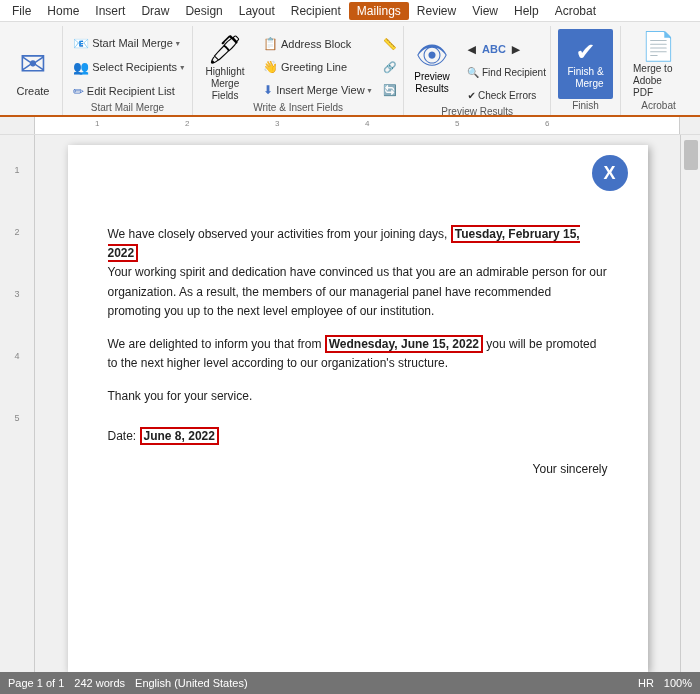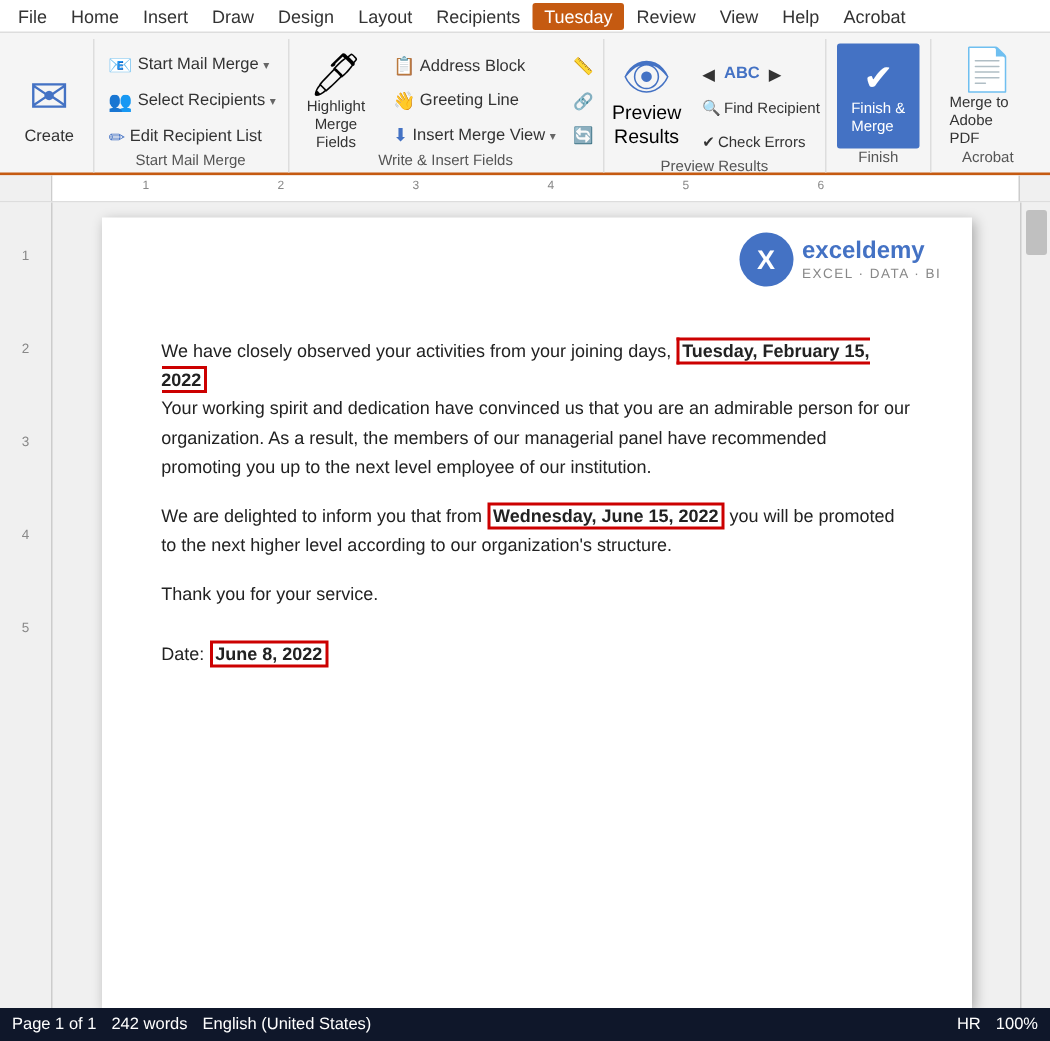--- a/index.html
+++ b/index.html
@@ -292,7 +292,7 @@
   <span class="menu-item">Draw</span>
   <span class="menu-item">Design</span>
   <span class="menu-item">Layout</span>
-  <span class="menu-item">Recipients</span>
+  <span class="menu-item">Recipient</span>
   <span class="menu-item active">Tuesday</span>
   <span class="menu-item">Review</span>
   <span class="menu-item">View</span>

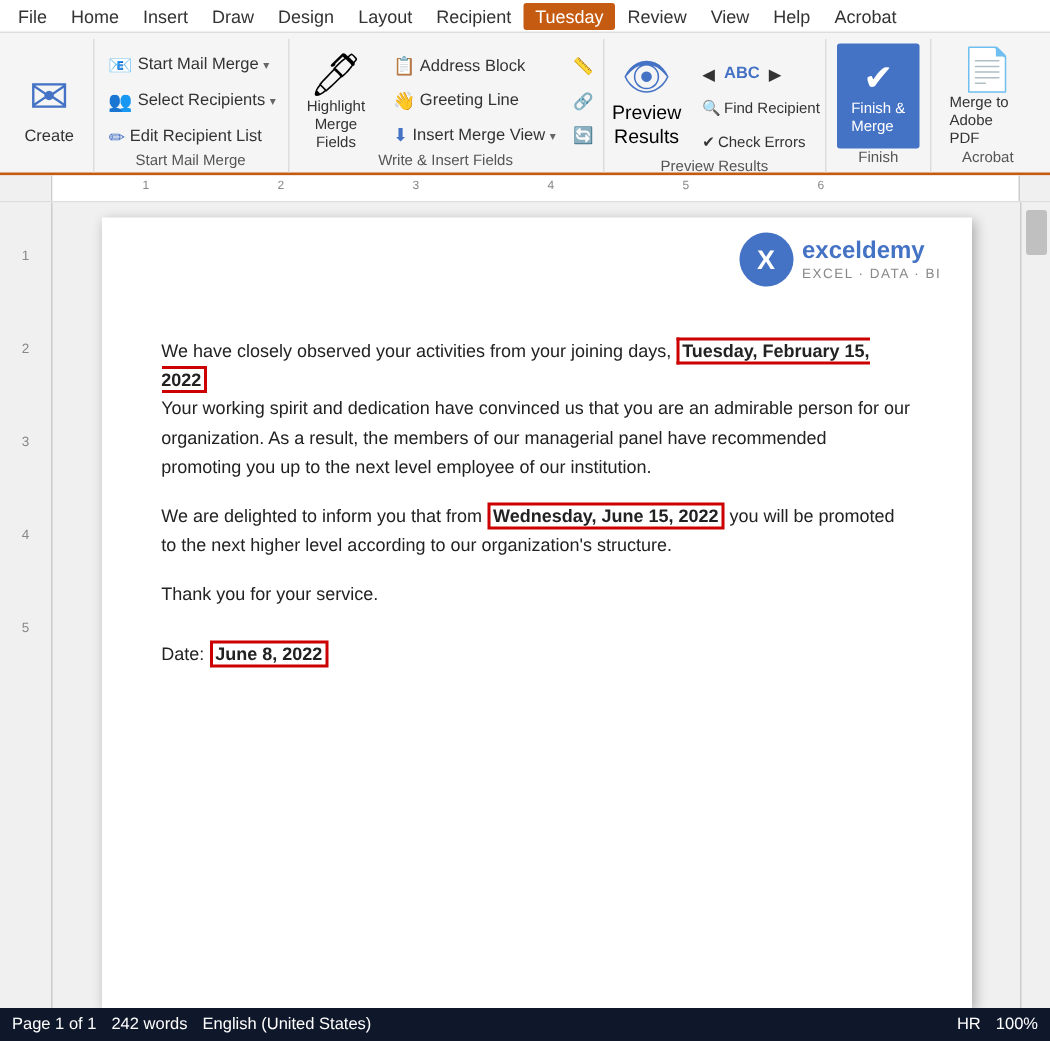--- a/index.html
+++ b/index.html
@@ -293,7 +293,7 @@
   <span class="menu-item">Design</span>
   <span class="menu-item">Layout</span>
   <span class="menu-item">Recipient</span>
-  <span class="menu-item active">Tuesday</span>
+  <span class="menu-item active">Mailings</span>
   <span class="menu-item">Review</span>
   <span class="menu-item">View</span>
   <span class="menu-item">Help</span>

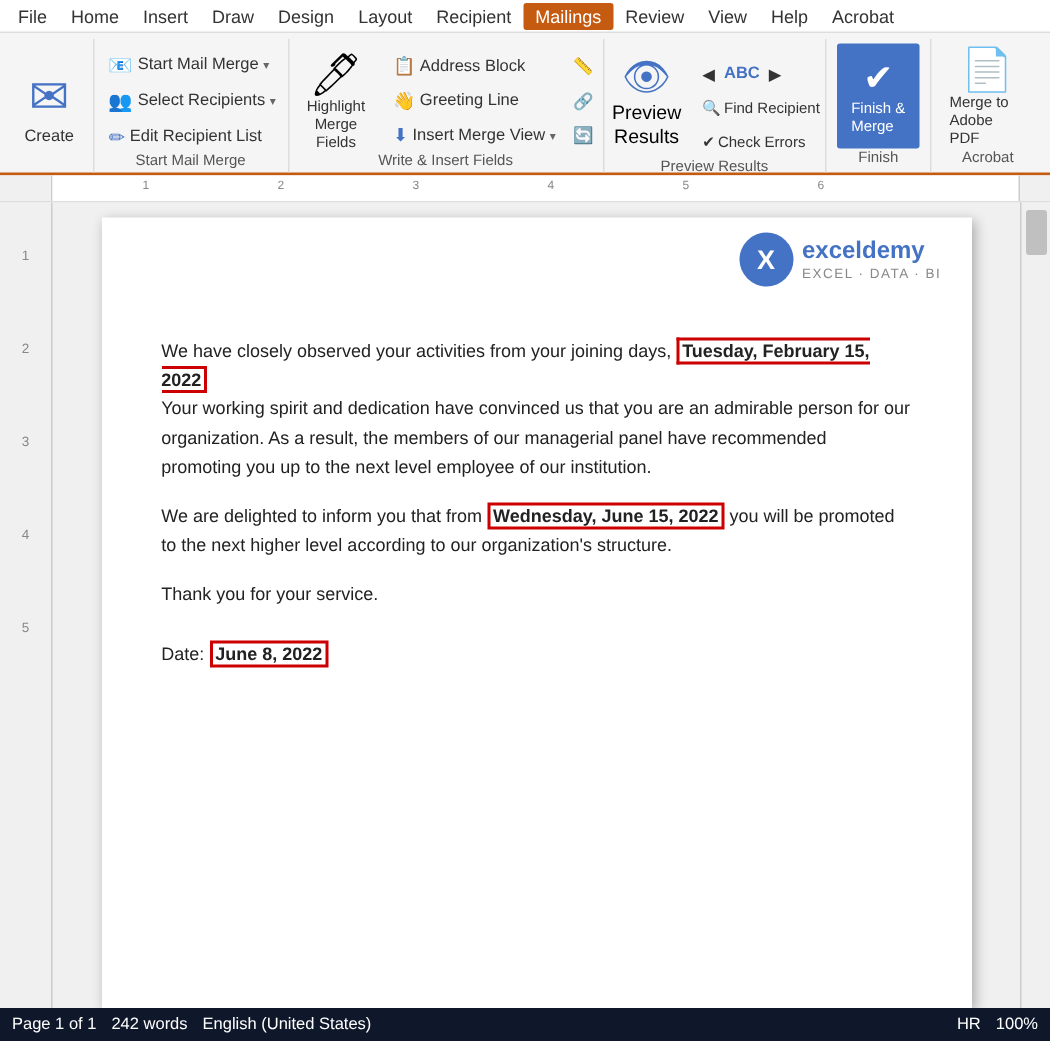--- a/index.html
+++ b/index.html
@@ -374,7 +374,7 @@
     <div class="ribbon-content" style="align-items:stretch; gap:4px; padding-top:4px;">
       <div class="ribbon-btn-preview">
         <span style="font-size:26px; color:#4472c4;">👁</span>
-        <span style="font-size:13px; text-align:center; line-height:1.2;">Preview<br>Results</span>
+        <span style="font-size:10px; text-align:center; line-height:1.2;">Preview<br>Results</span>
       </div>
       <div class="ribbon-stacked-btns">
         <div style="display:flex; align-items:center; gap:2px; padding-top:6px;">

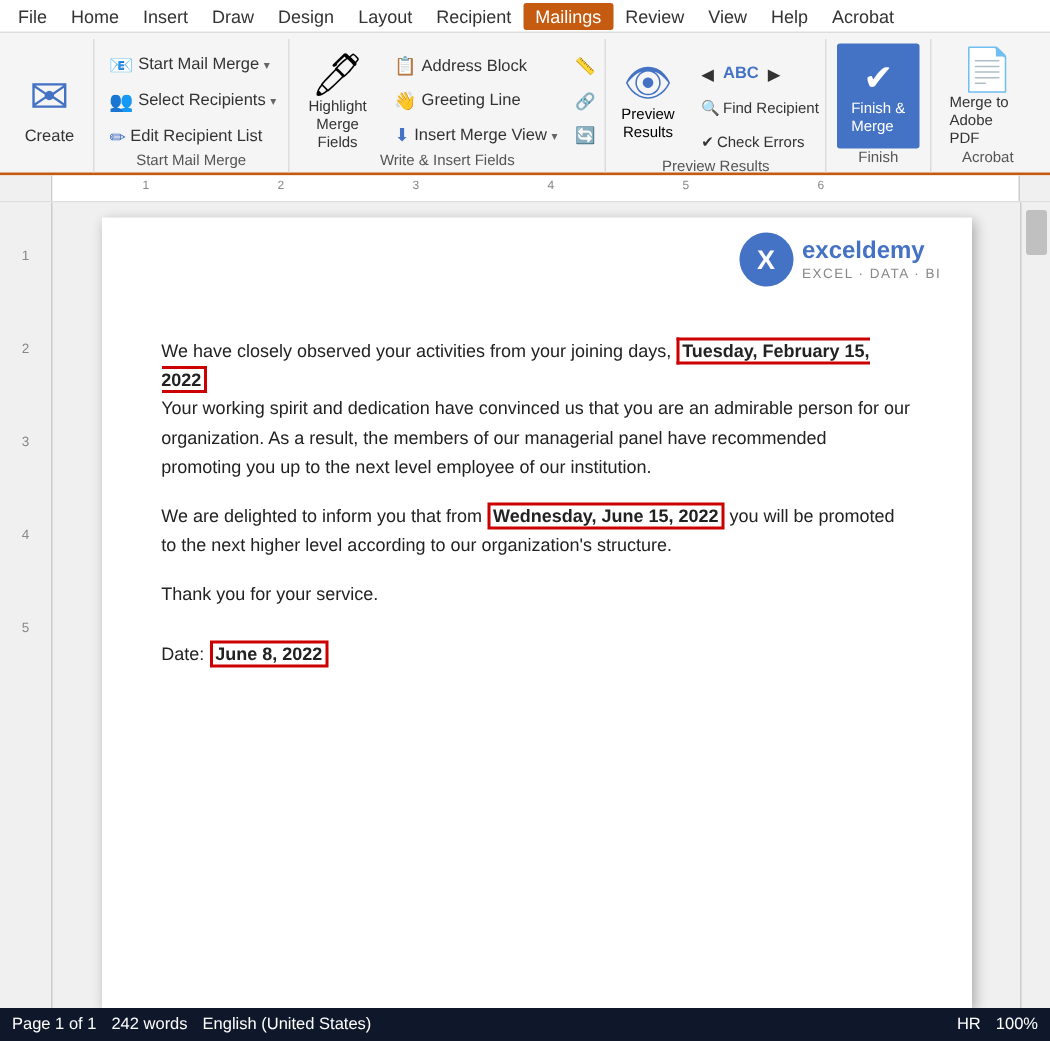--- a/index.html
+++ b/index.html
@@ -397,7 +397,7 @@
     <div class="ribbon-content" style="justify-content:center; flex:1; align-items:center;">
       <div class="finish-merge-btn">
         <span style="font-size:24px; color:#fff;">✔</span>
-        <span style="font-size:10px; color:#fff; text-align:left; line-height:1.2;">Finish &amp;<br>Merge</span>
+        <span style="font-size:10px; color:#fff; text-align:right; line-height:1.2;">Finish &amp;<br>Merge</span>
       </div>
     </div>
     <div class="ribbon-group-label">Finish</div>

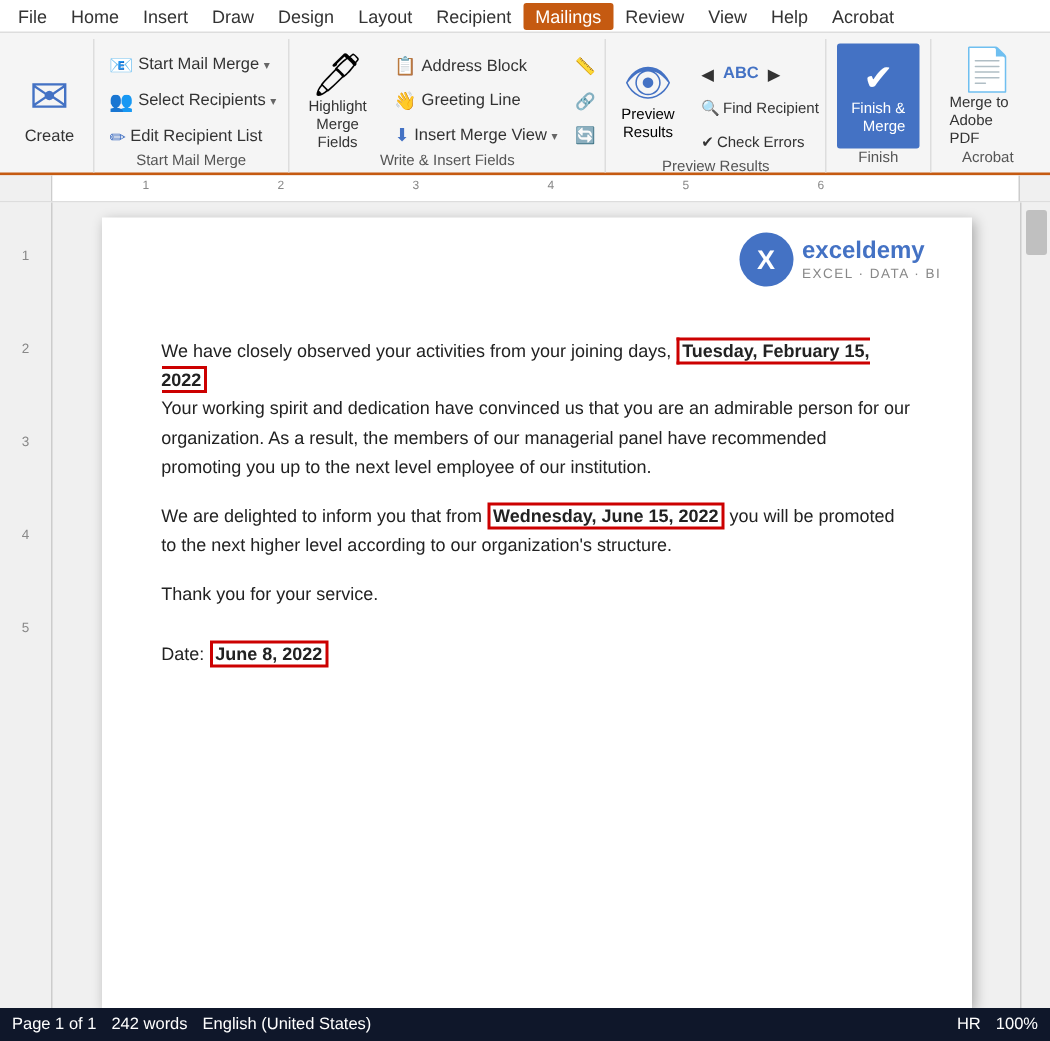--- a/index.html
+++ b/index.html
@@ -443,10 +443,6 @@
       <div class="exceldemy-logo">
         <div class="logo-icon">
           <span>X</span>
-        </div>
-        <div>
-          <div class="logo-text">exceldemy</div>
-          <div class="logo-subtext">EXCEL · DATA · BI</div>
         </div>
       </div>
 

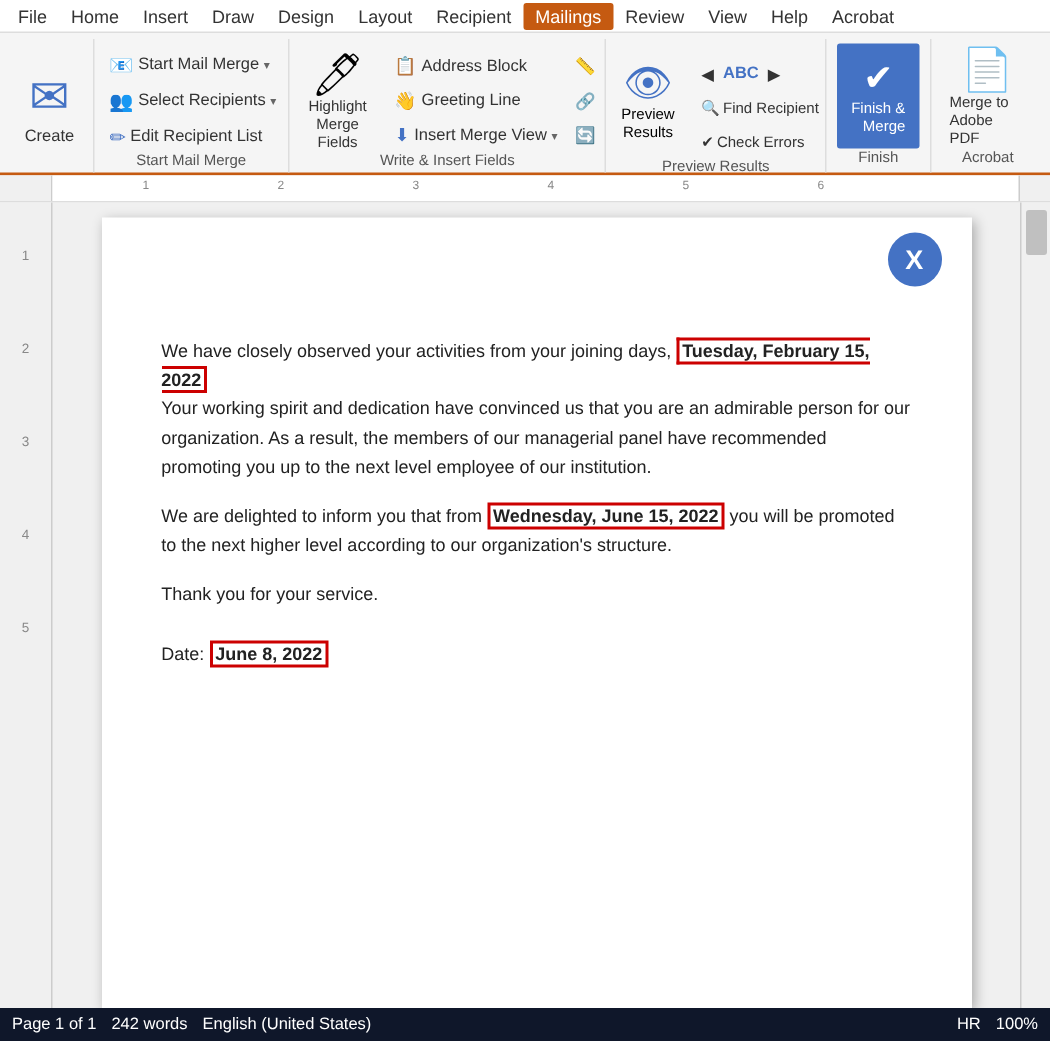--- a/index.html
+++ b/index.html
@@ -461,6 +461,7 @@
           <span>Date:</span> <span class="highlight-date">June 8, 2022</span>
         </p>
         <div style="text-align:right; margin-top:10px;">
+          <p>Your sincerely</p>
         </div>
       </div>
     </div>

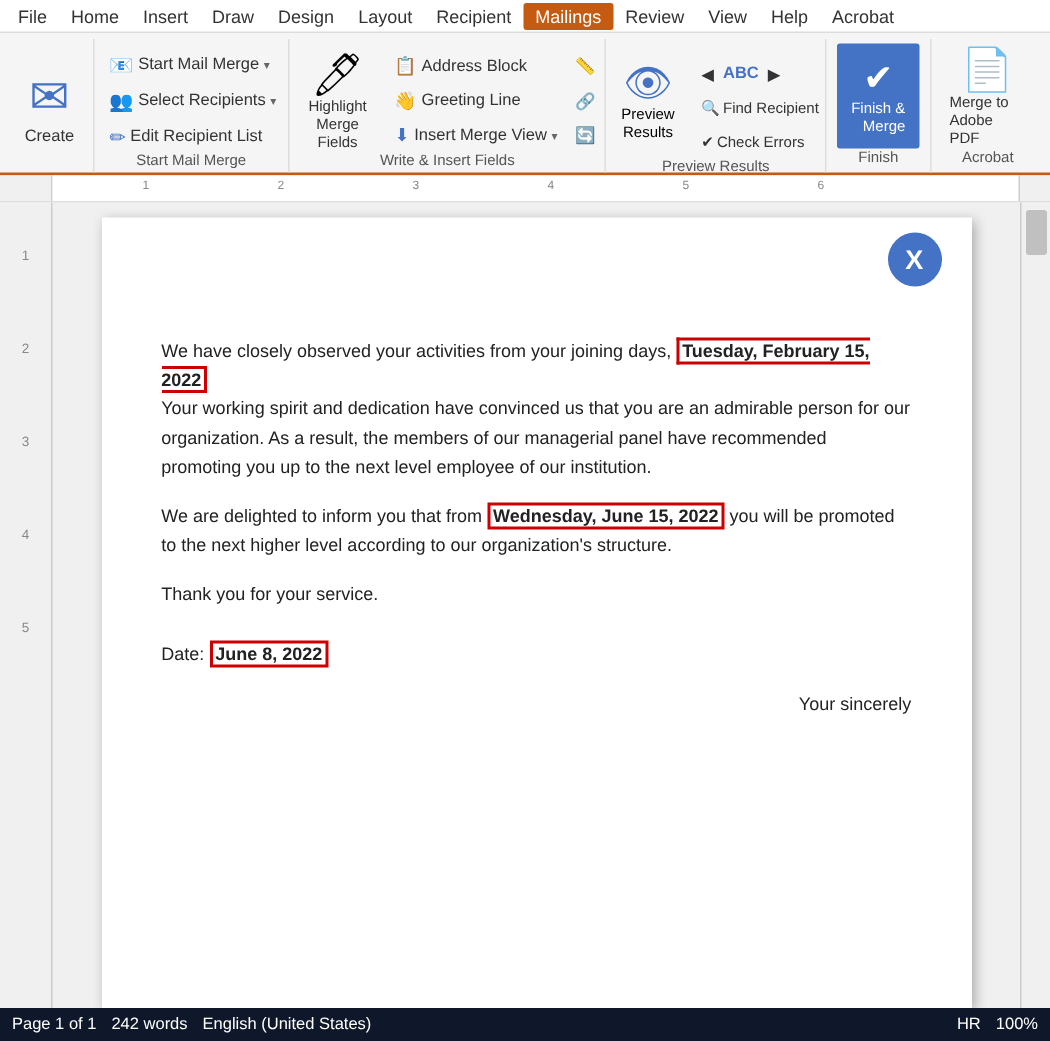--- a/index.html
+++ b/index.html
@@ -262,7 +262,7 @@
 
     .bottom-bar {
       height: 22px;
-      background: #0f172a;
+      background: #737373;
       display: flex;
       align-items: center;
       justify-content: space-between;

